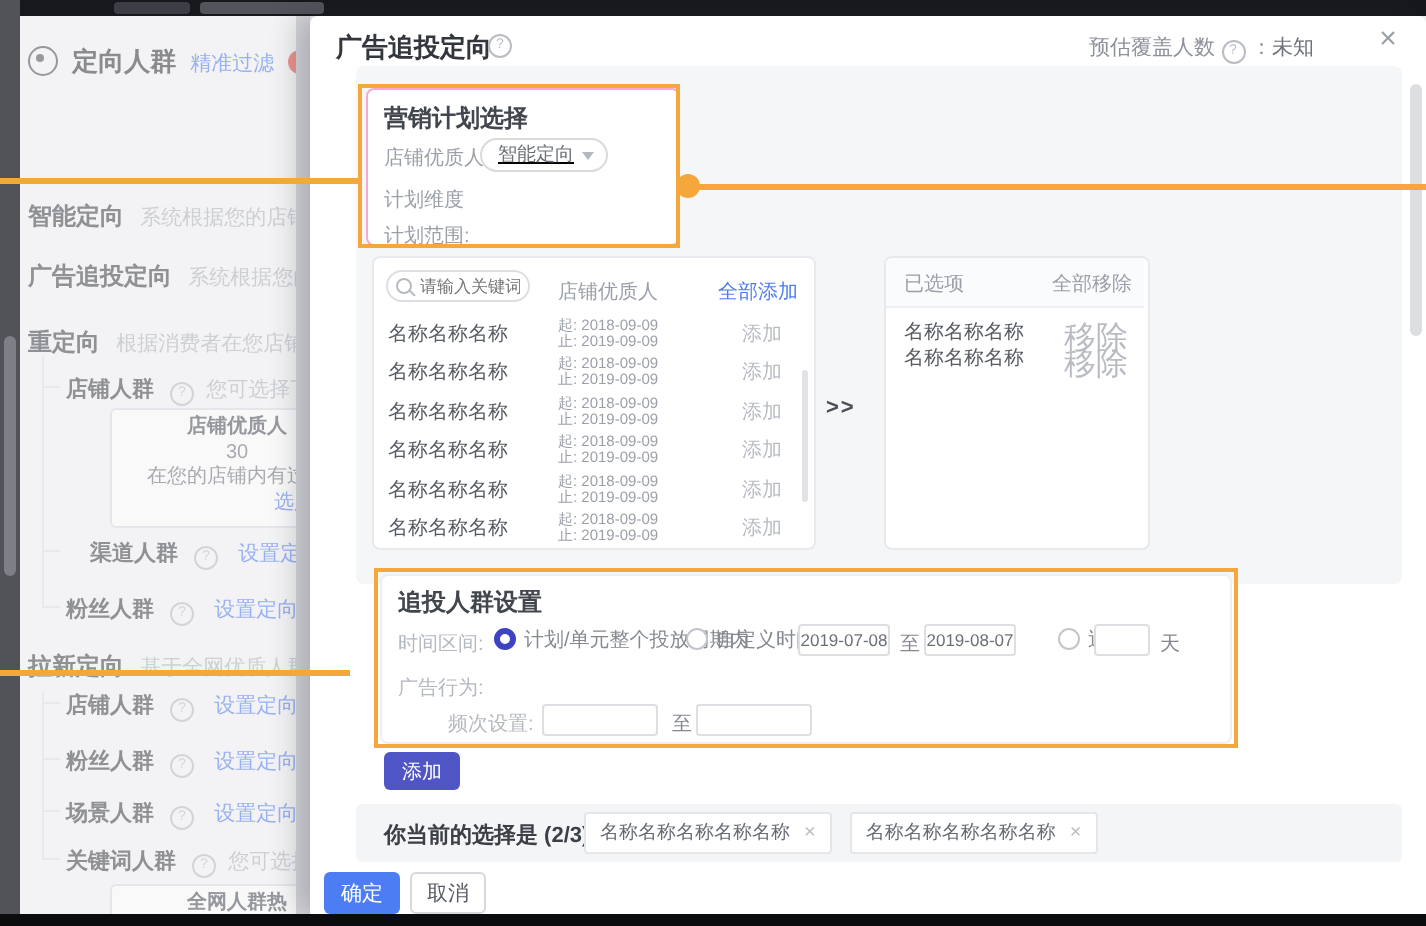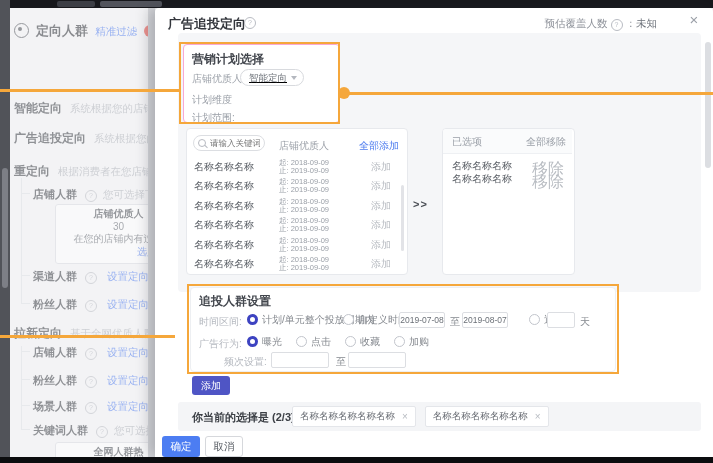--- a/index.html
+++ b/index.html
@@ -154,7 +154,7 @@
       <span class="cl">选人群</span>
     </div>
     <div class="srow" style="left:23px;top:261px;">
-      <span class="sbold" style="font-size:11px;">渠道人群</span><span class="qmark">?</span>
+      <span class="sbold" style="font-size:11px;margin-left:12px;">渠道人群</span><span class="qmark">?</span>
       <span class="slink">设置定向</span>
     </div>
     <div class="srow" style="left:23px;top:289px;">

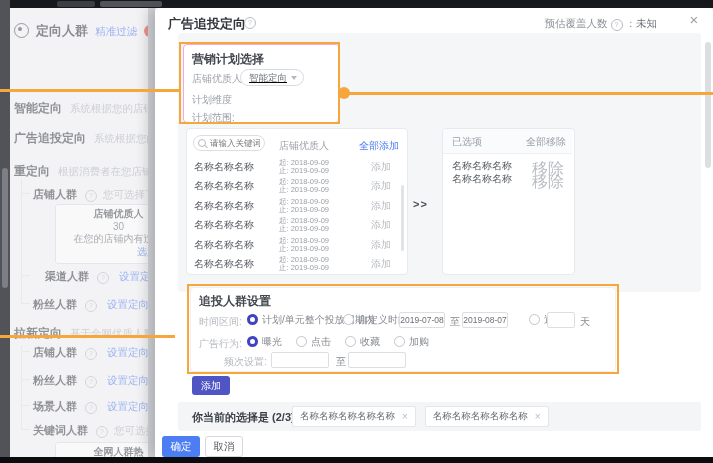--- a/index.html
+++ b/index.html
@@ -308,12 +308,6 @@
       <div class="abs inputbox" style="left:356px;top:24px;width:28px;height:16px;"></div>
       <div class="abs ropt" style="left:389px;top:27px;">天</div>
       <div class="abs flabel" style="left:8px;top:49px;">广告行为:</div>
-      <div class="abs" style="left:56px;top:47px;display:flex;gap:14px;">
-          <label class="ropt"><span class="rdo on"></span><span>曝光</span></label>
-          <label class="ropt"><span class="rdo"></span><span>点击</span></label>
-          <label class="ropt"><span class="rdo"></span><span>收藏</span></label>
-          <label class="ropt"><span class="rdo"></span><span>加购</span></label>
-        </div>
       <div class="abs flabel" style="left:33px;top:67px;">频次设置:</div>
       <div class="abs inputbox" style="left:80px;top:64px;width:58px;height:16px;"></div>
       <div class="abs ropt" style="left:145px;top:67px;">至</div>

